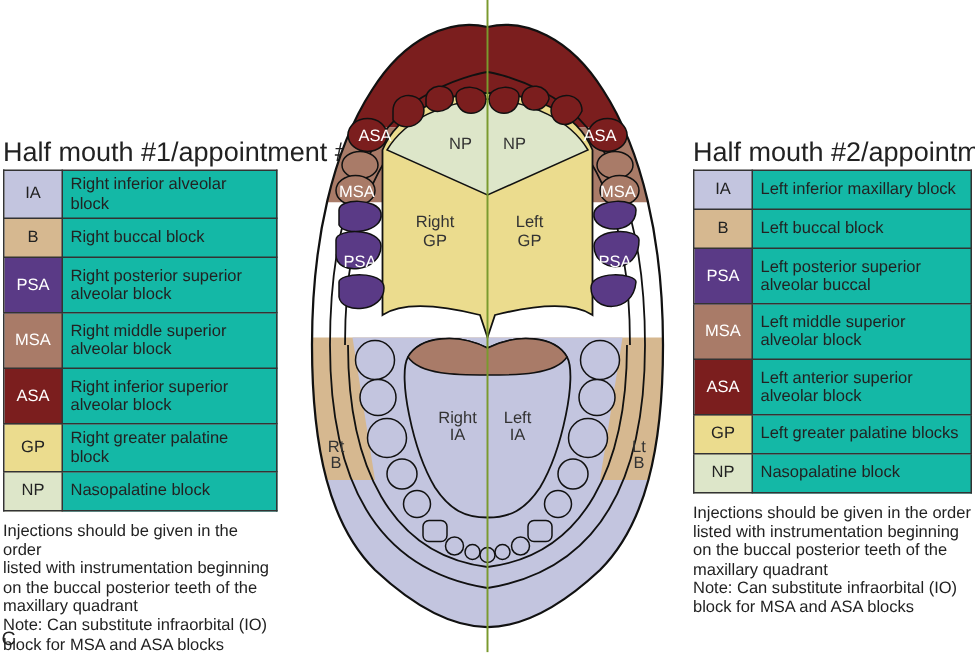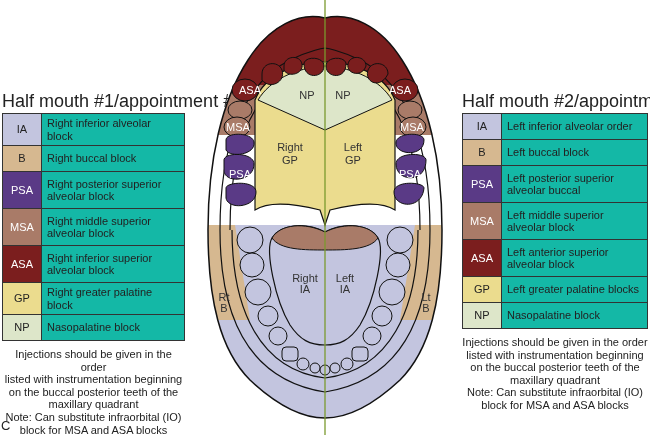--- a/index.html
+++ b/index.html
@@ -73,7 +73,7 @@
     <tbody>
         <tr class="h1">
           <td class="code" style="background: rgb(195, 197, 223); color: rgb(34, 34, 34);">IA</td>
-          <td class="desc">Left inferior alveolar order</td>
+          <td class="desc">Left inferior maxillary block</td>
         </tr>
     <tr class="h1">
           <td class="code" style="background: rgb(214, 184, 144); color: rgb(34, 34, 34);">B</td>

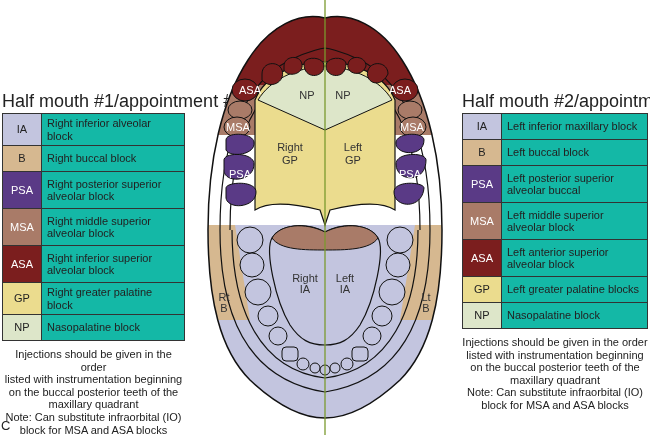--- a/index.html
+++ b/index.html
@@ -15,7 +15,7 @@
   td.desc { background:#14b8a6; padding:3px 5px !important; vertical-align:middle; }
   tr.h1 td { height:19px; }
   tr.h2 td { height:30px; }
-  .note { font-size:11px; line-height:12.6px; margin-top:7px; color:#222;text-align:center; }
+  .note { font-size:11px; line-height:12.6px; margin-top:7px; color:#222; }
   .fig-label { position:absolute; left:1px; top:418px; font-size:13px; color:#222; }
   #mouth { position:absolute; left:200px; top:0; width:250px; height:435px; }
   .dlabel { font-family:"Liberation Sans", sans-serif; font-size:11px; text-anchor:middle; }

